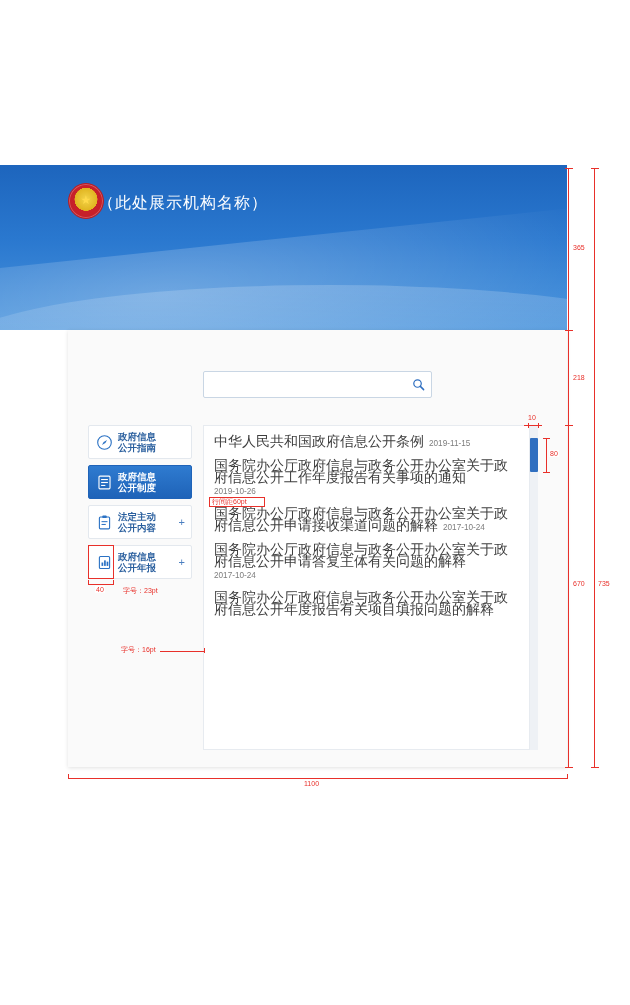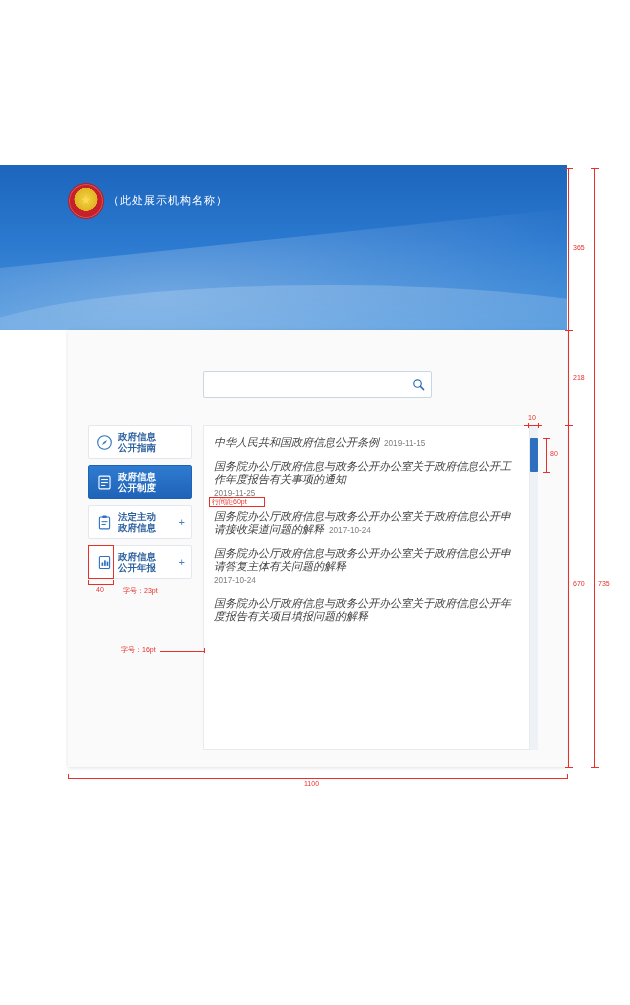--- a/index.html
+++ b/index.html
@@ -39,7 +39,7 @@
     color:#ffd94a;font-size:12px;line-height:1;
   }
   .org-name{
-    position:absolute;left:108px;top:193px;color:#ffffff;font-size:11px;letter-spacing:1px;
+    position:absolute;left:98px;top:193px;color:#ffffff;font-size:16px;letter-spacing:1px;
   }
   .big-title{
     position:absolute;left:0;top:230px;width:567px;text-align:center;

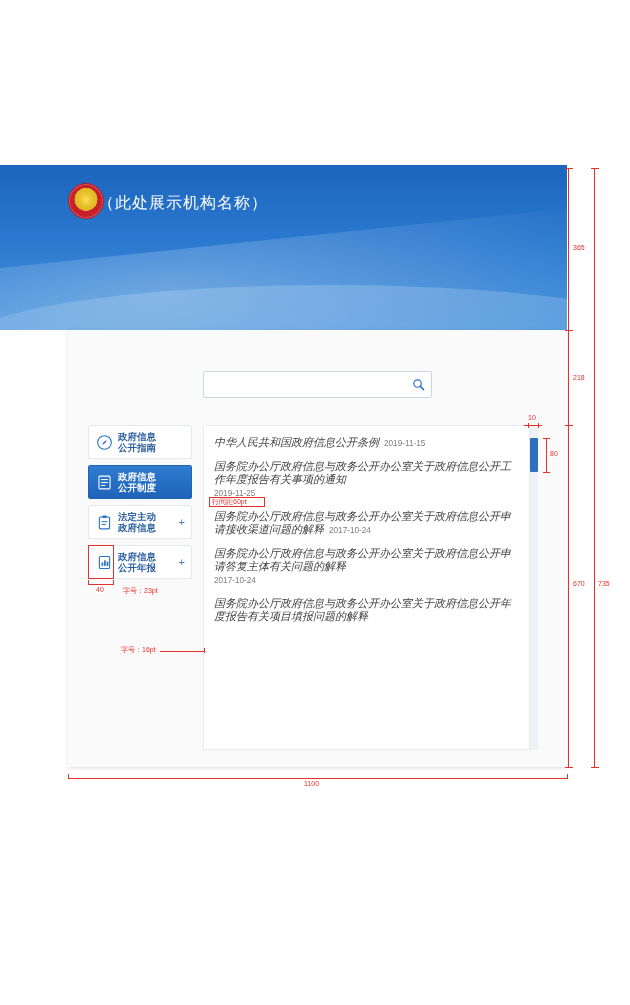--- a/index.html
+++ b/index.html
@@ -102,7 +102,7 @@
   }
   .list-row{margin-bottom:9px;line-height:12px;}
   .list-title{
-    font-size:11px;color:#3e3e3e;font-style:italic;
+    font-size:14px;color:#3e3e3e;
   }
   .list-date{
     font-size:8.2px;color:#7d7d7d;margin-left:5px;white-space:nowrap;

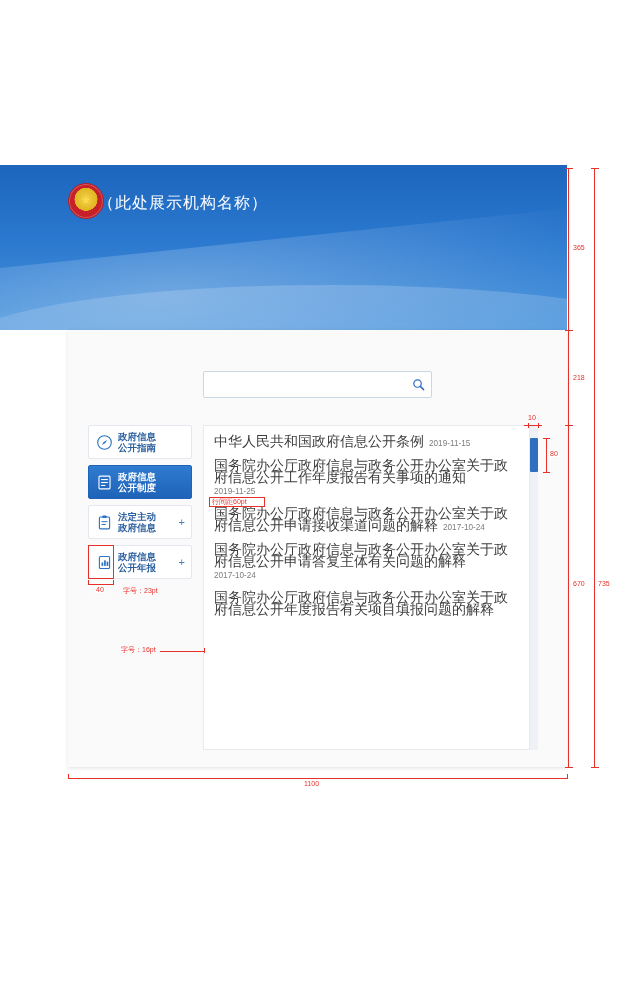--- a/index.html
+++ b/index.html
@@ -213,7 +213,7 @@
 
     <div class="list-row">
       <span class="list-title">国务院办公厅政府信息与政务公开办公室关于政府信息公开工作年度报告有关事项的通知</span>
-      <span class="list-date block">2019-11-25</span>
+      <span class="list-date block">2019-10-26</span>
     </div>
 
 

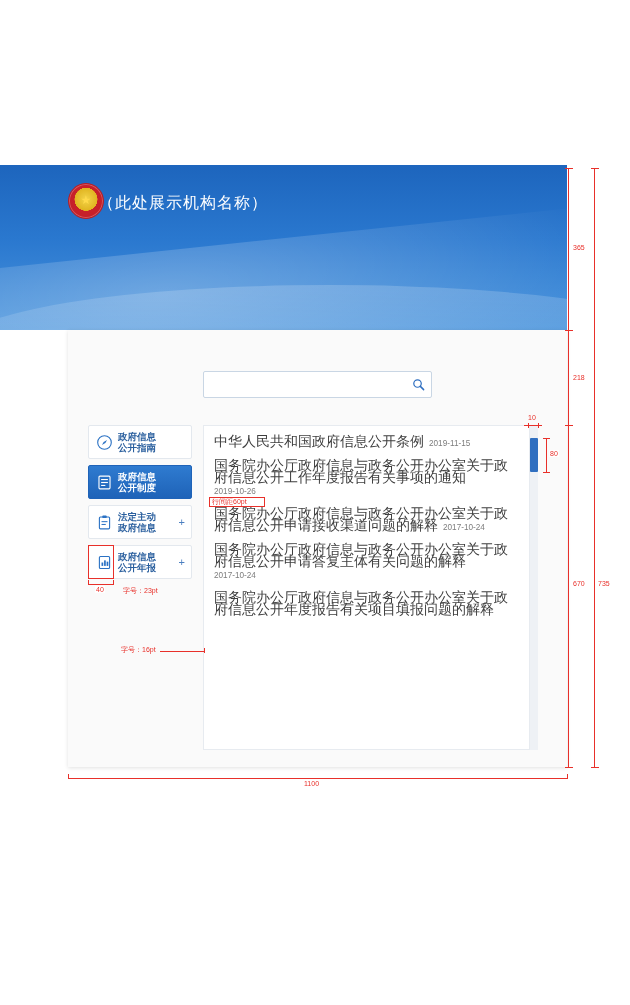--- a/index.html
+++ b/index.html
@@ -185,7 +185,7 @@
         </svg>
       </span>
       <span class="nav-label">法定主动
-政府信息</span>
+公开内容</span>
       <span class="nav-plus">+</span>
     </div>
 

